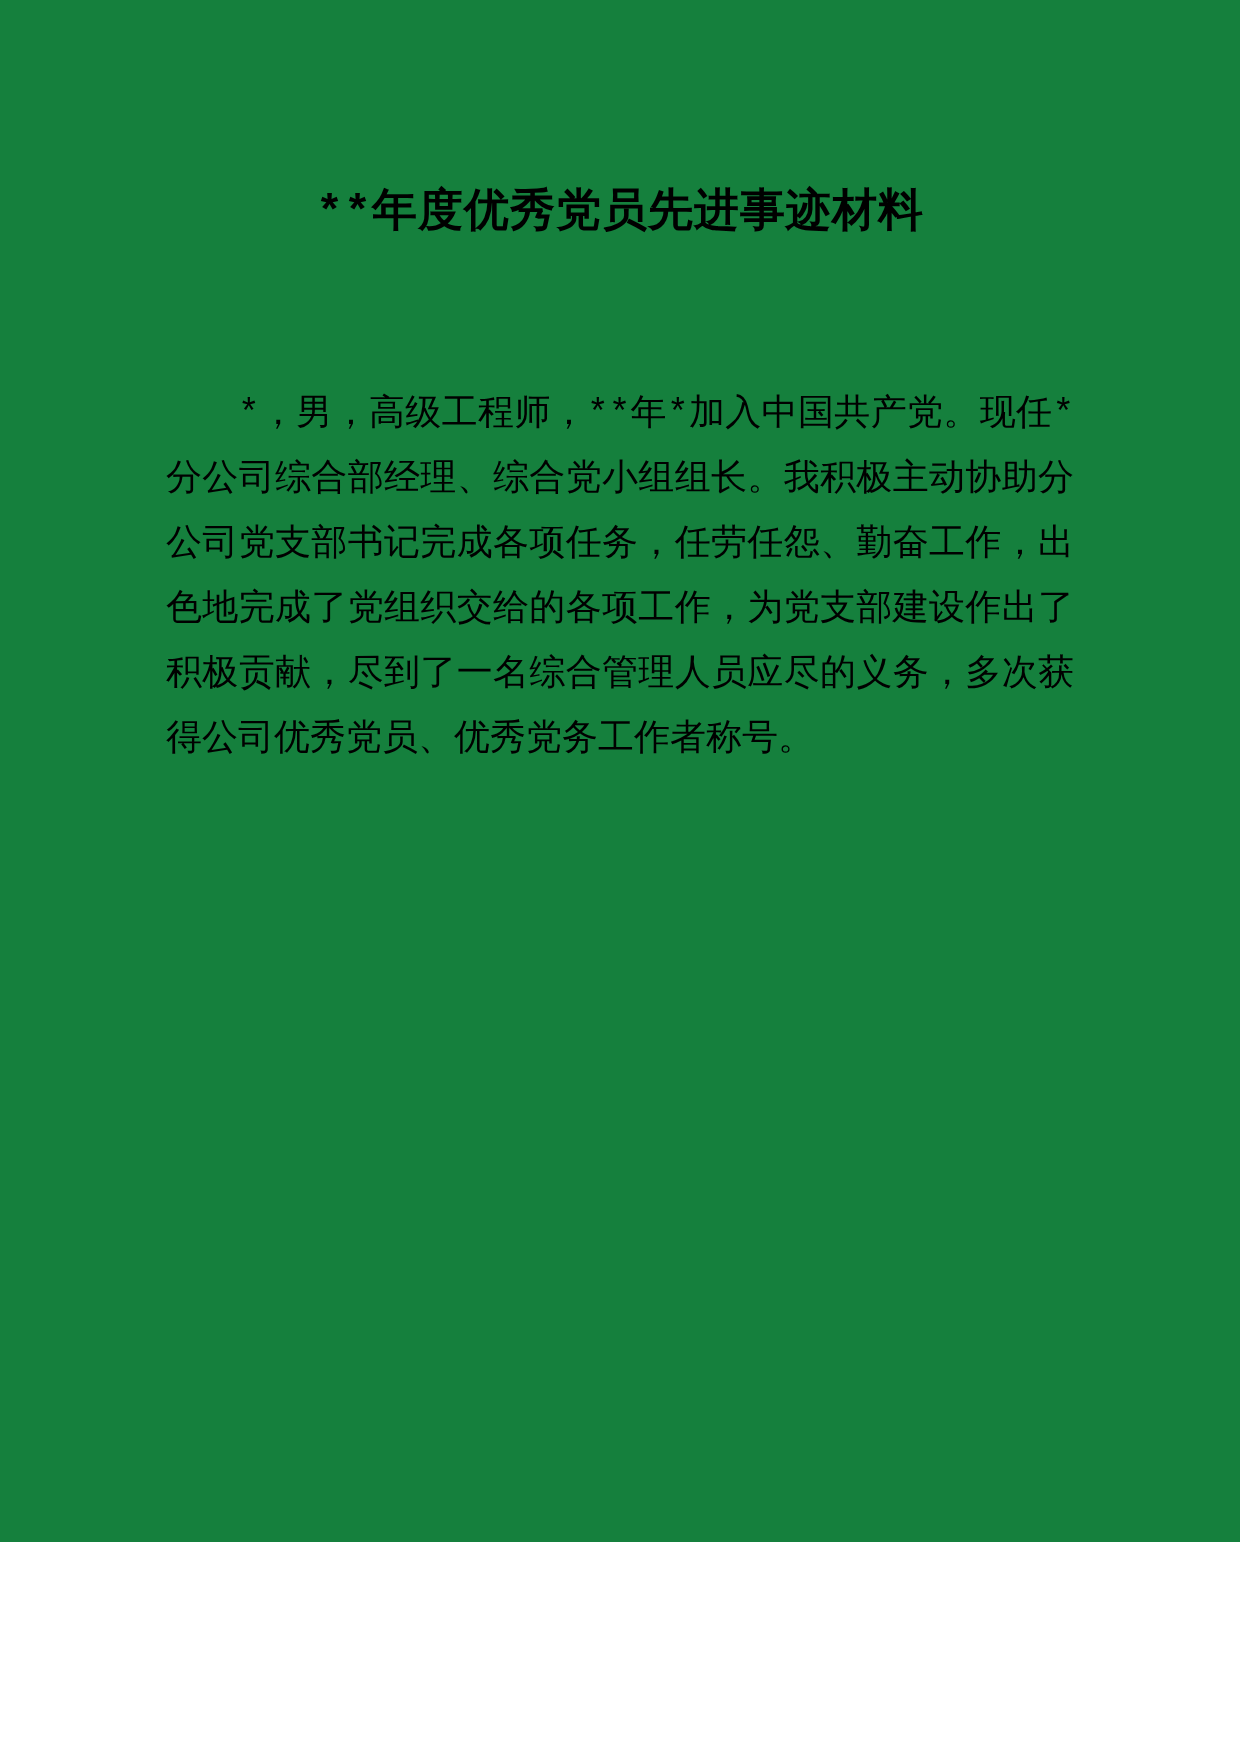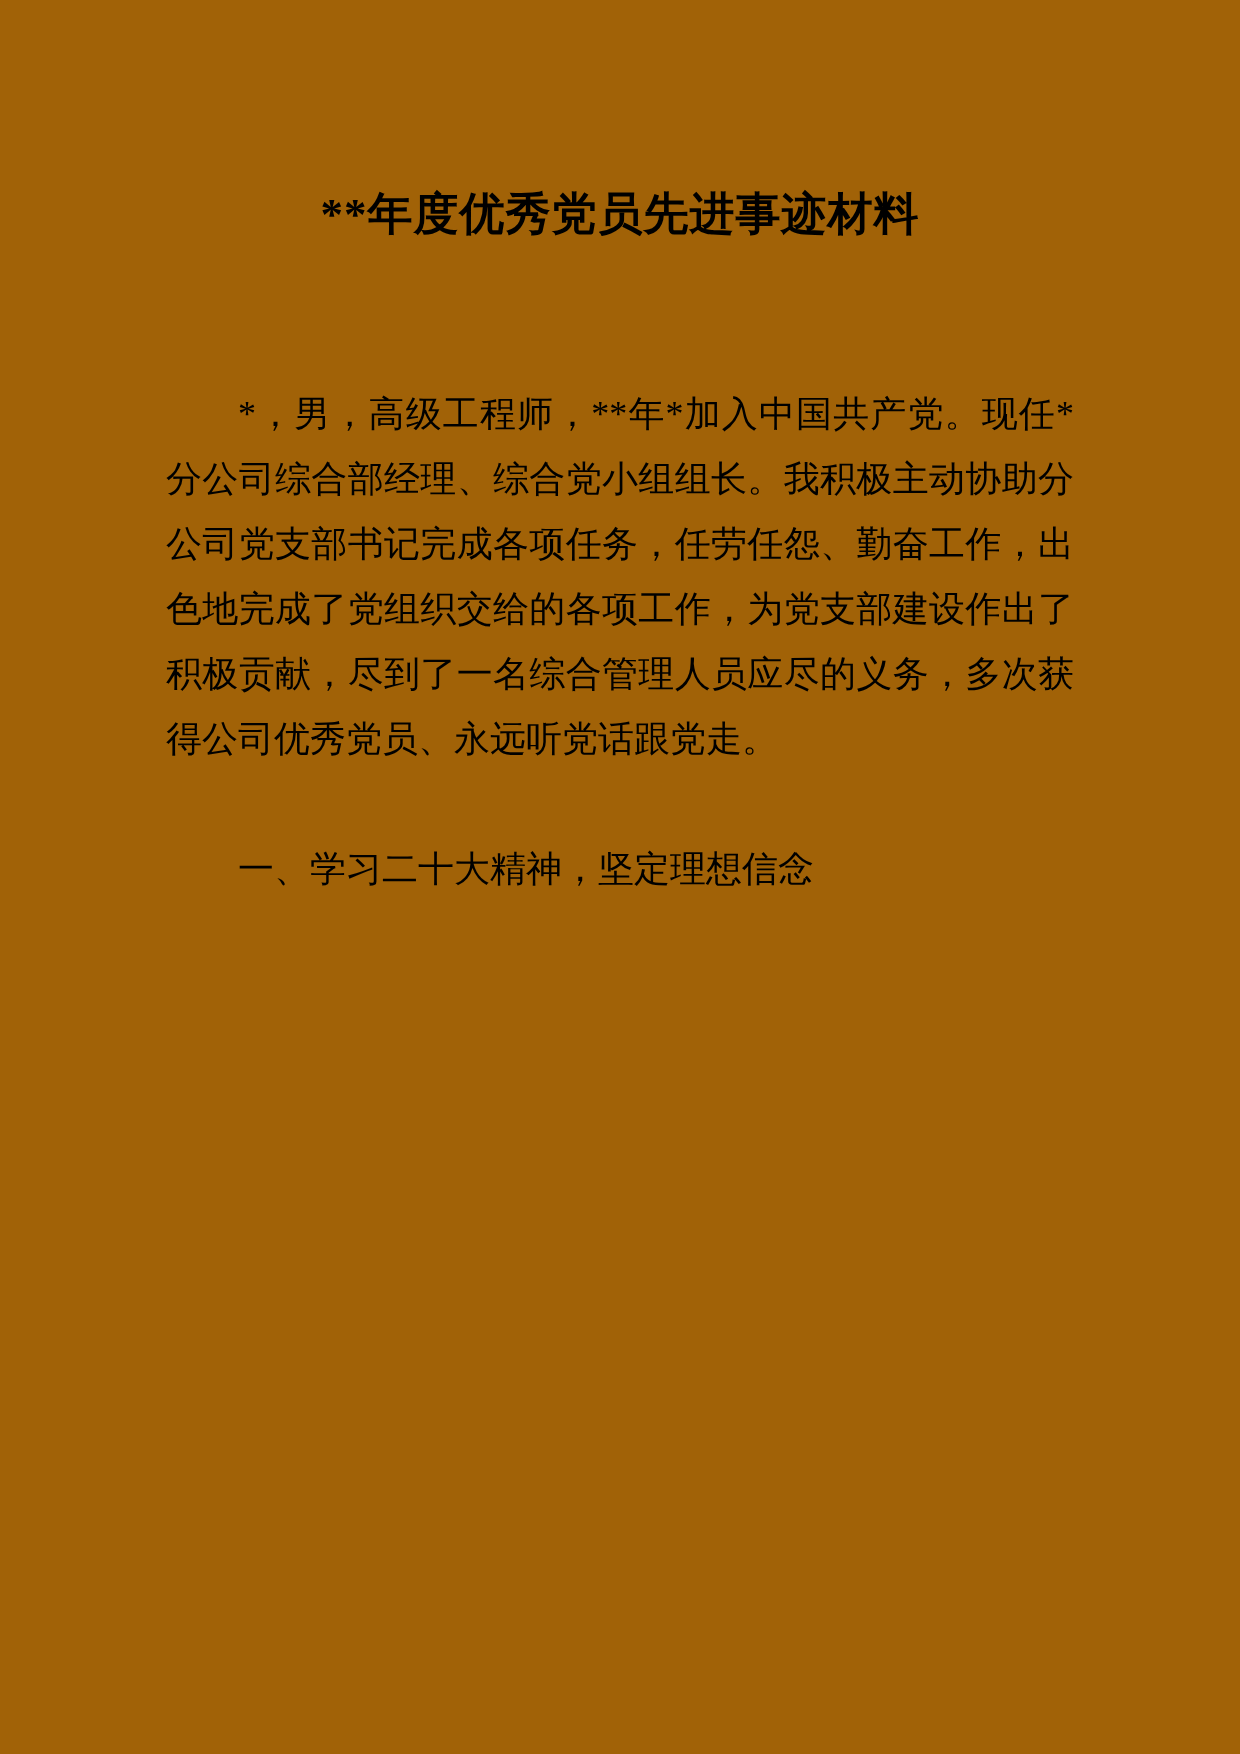--- a/index.html
+++ b/index.html
@@ -10,10 +10,10 @@
   .page {
     position: relative;
     width: 1240px;
-    height: 1754px;
-    background: #a16207;
+    height: 1542px;
+    background: #15803d;
     color: #000000;
-    font-family: Liberation Serif, serif;
+    font-family: Liberation Mono, monospace;
     overflow: hidden;
     box-sizing: border-box;
   }

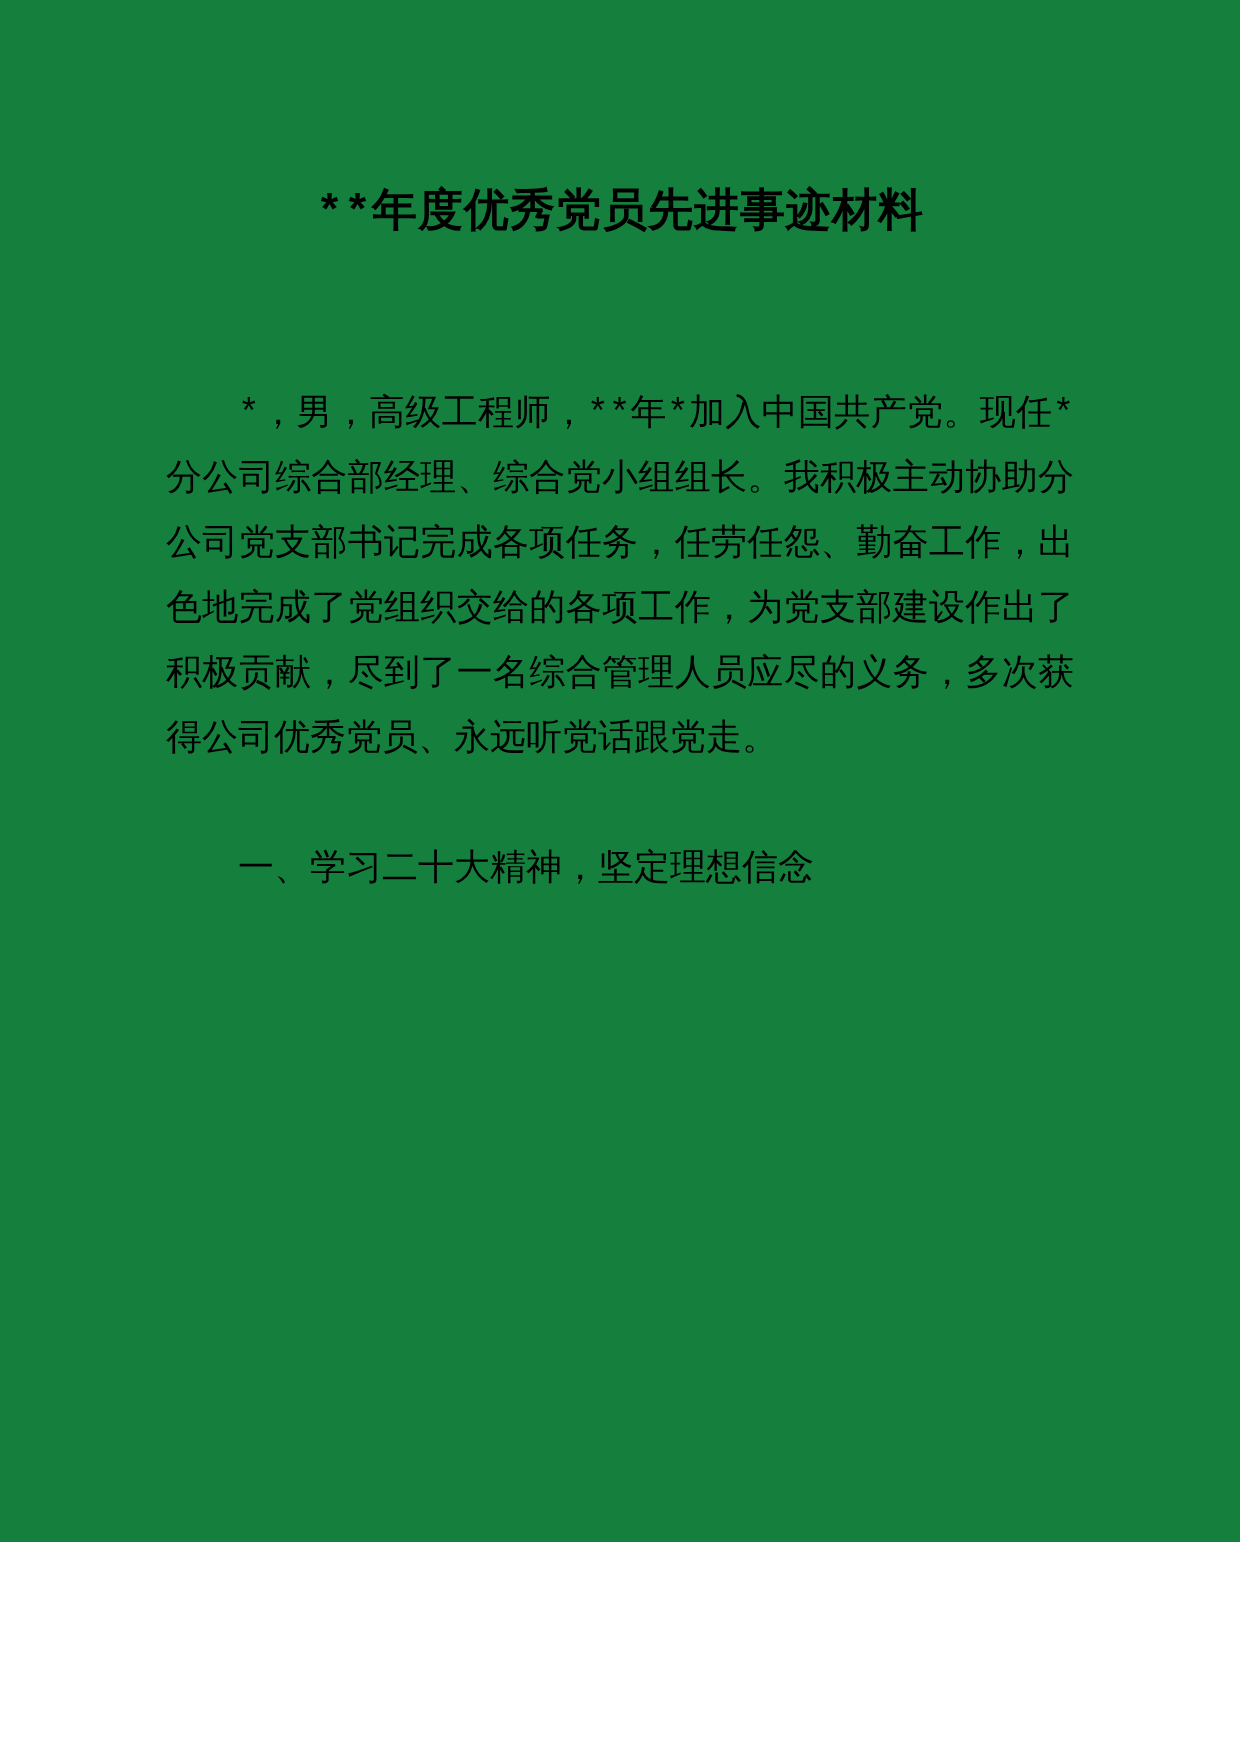--- a/index.html
+++ b/index.html
@@ -59,7 +59,7 @@
   <div class="content">
     <h1 class="doc-title">**年度优秀党员先进事迹材料</h1>
 
-    <p class="body-text intro-paragraph">*，男，高级工程师，**年*加入中国共产党。现任*分公司综合部经理、综合党小组组长。我积极主动协助分公司党支部书记完成各项任务，任劳任怨、勤奋工作，出色地完成了党组织交给的各项工作，为党支部建设作出了积极贡献，尽到了一名综合管理人员应尽的义务，多次获得公司优秀党员、永远听党话跟党走。</p>
+    <p class="body-text intro-paragraph">*，男，高级工程师，**年*加入中国共产党。现任*分公司综合部经理、综合党小组组长。我积极主动协助分公司党支部书记完成各项任务，任劳任怨、勤奋工作，出色地完成了党组织交给的各项工作，为党支部建设作出了积极贡献，尽到了一名综合管理人员应尽的义务，多次获得公司优秀党员、优秀党务工作者称号。</p>
 
     <p class="body-text section-heading">一、学习二十大精神，坚定理想信念</p>
 

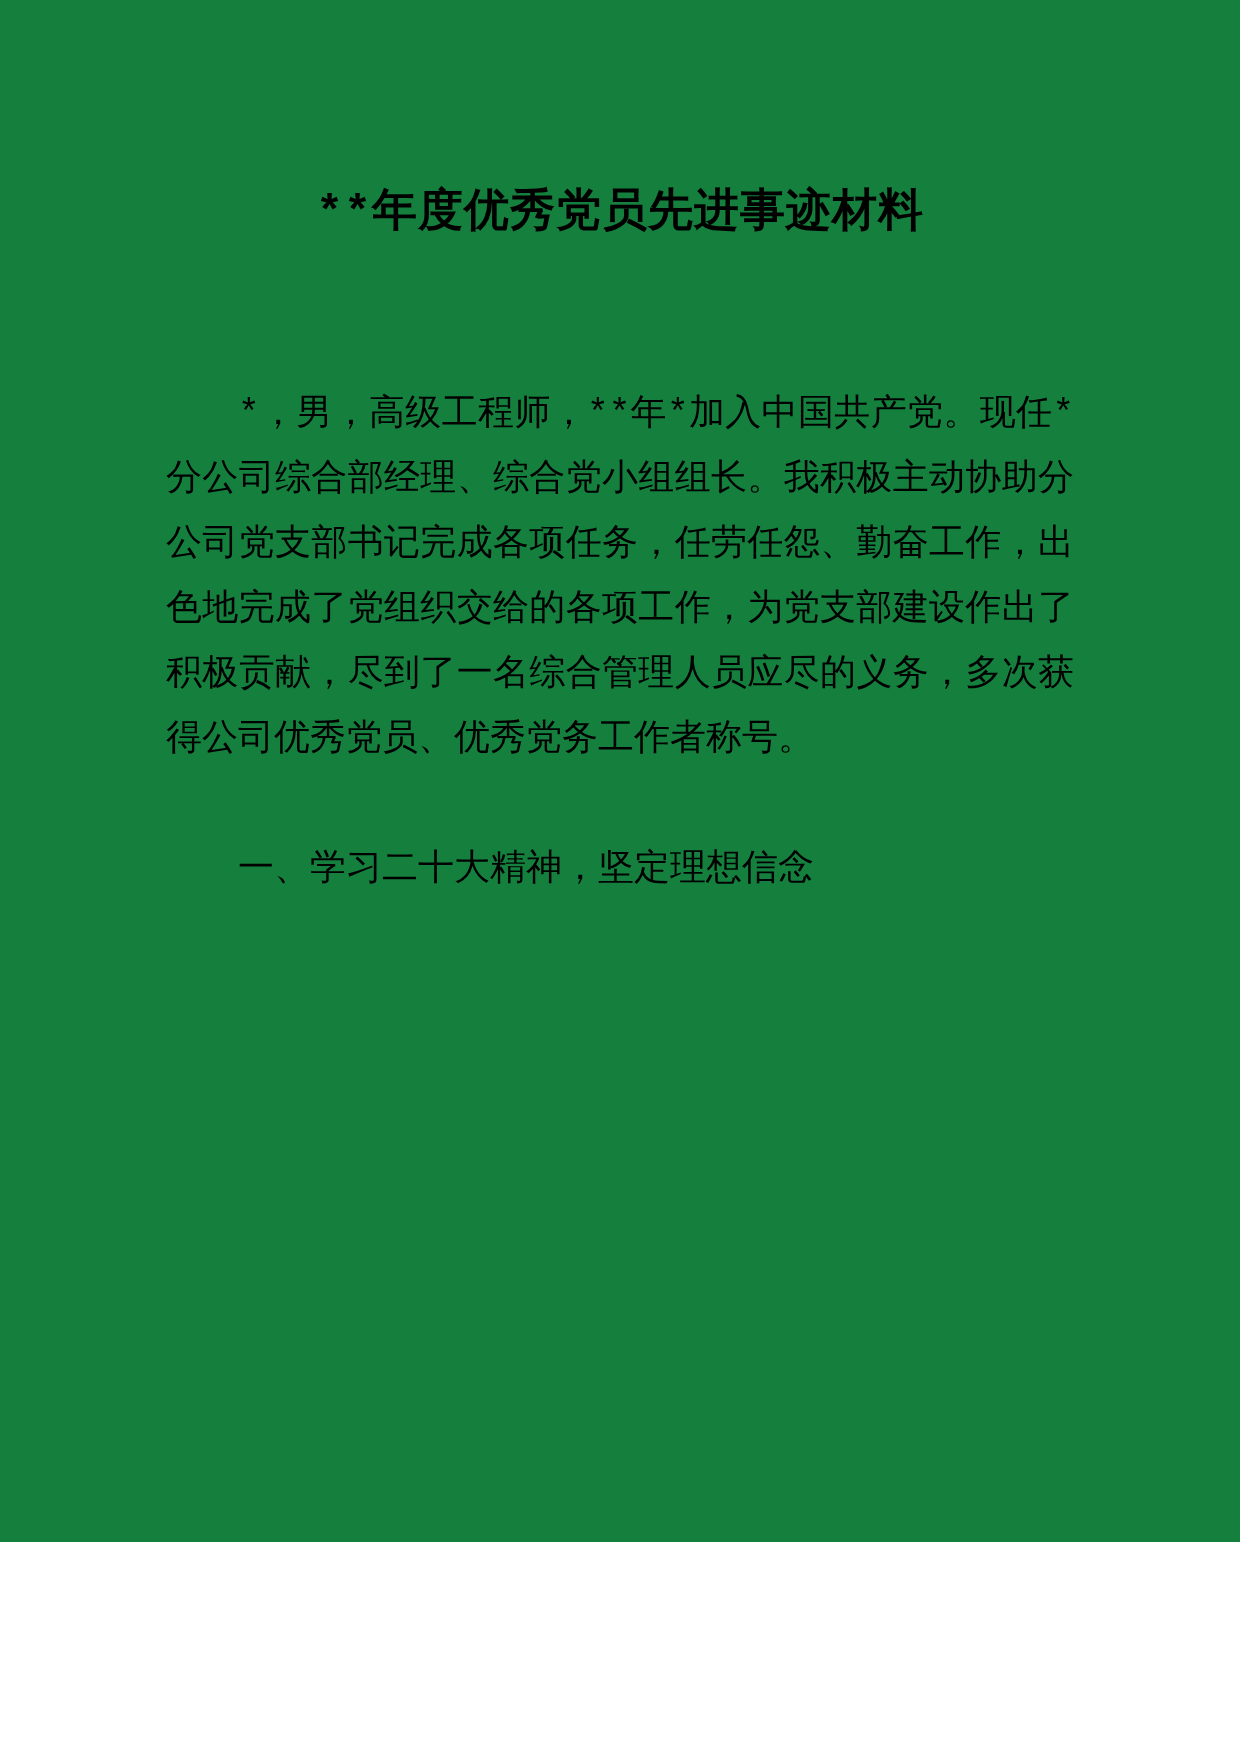--- a/index.html
+++ b/index.html
@@ -61,7 +61,6 @@
 
     <p class="body-text intro-paragraph">*，男，高级工程师，**年*加入中国共产党。现任*分公司综合部经理、综合党小组组长。我积极主动协助分公司党支部书记完成各项任务，任劳任怨、勤奋工作，出色地完成了党组织交给的各项工作，为党支部建设作出了积极贡献，尽到了一名综合管理人员应尽的义务，多次获得公司优秀党员、优秀党务工作者称号。</p>
 
-    <p class="body-text section-heading">一、学习二十大精神，坚定理想信念</p>
 
   </div>
 </div>

